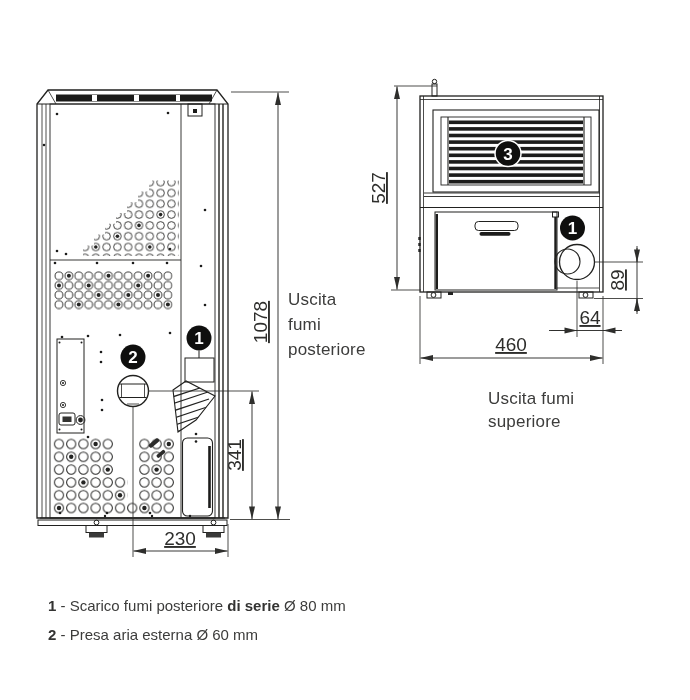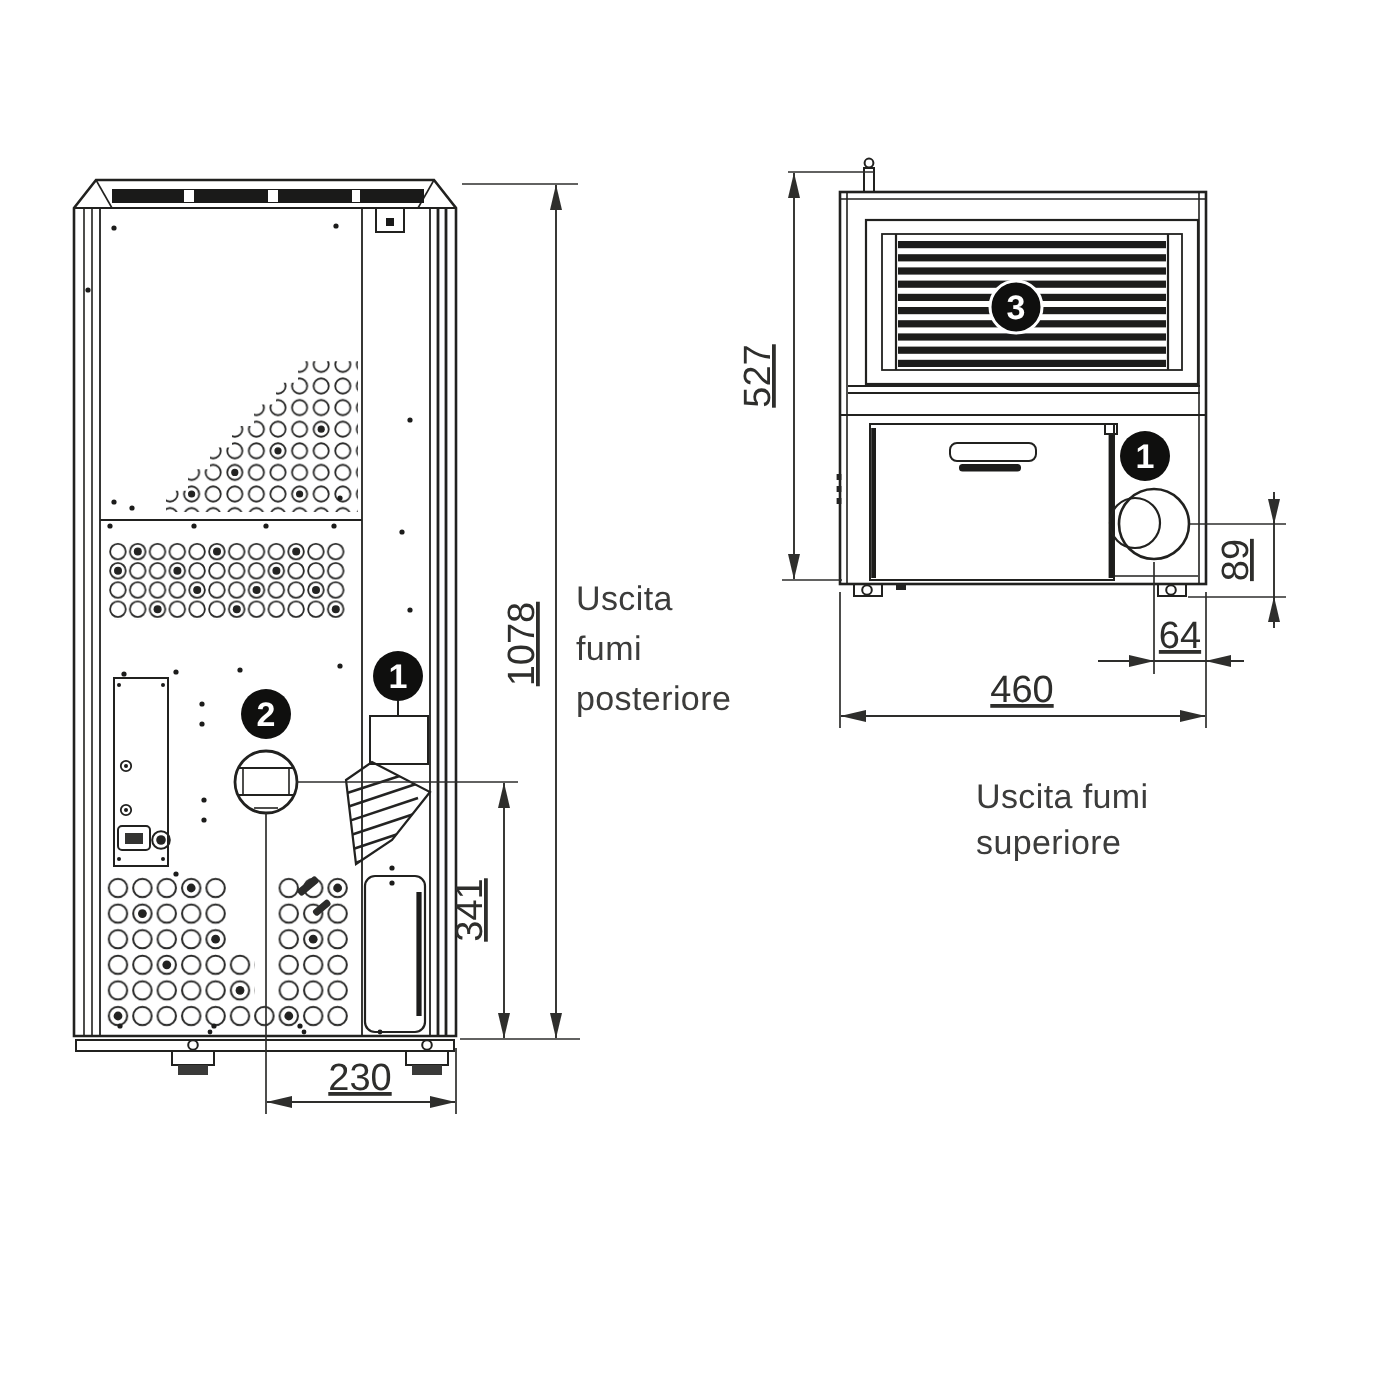--- a/index.html
+++ b/index.html
@@ -359,6 +359,7 @@
 </svg>
 
 <div class="legend">
+  <div class="legend-row"><b>1</b><span> - </span><span>Scarico fumi posteriore </span><b>di serie</b><span> Ø 80 mm</span></div>
 </div>
 
 </div>

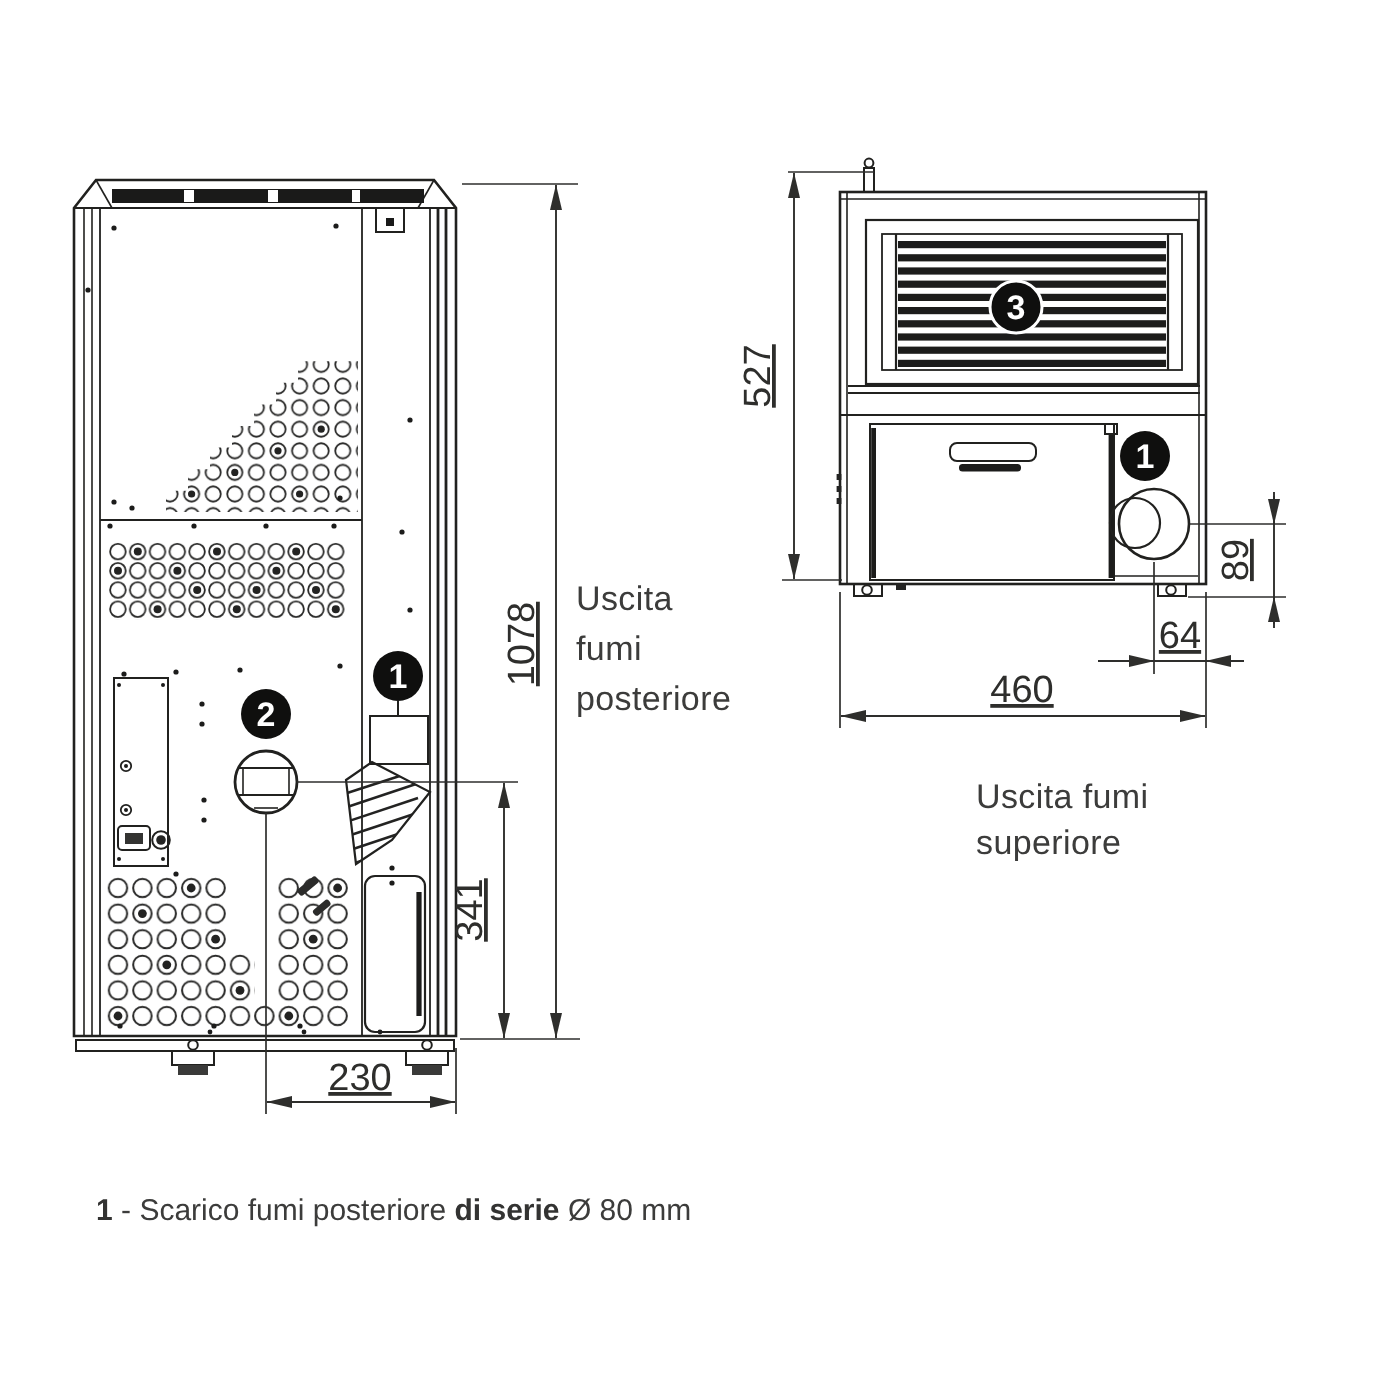--- a/index.html
+++ b/index.html
@@ -360,6 +360,7 @@
 
 <div class="legend">
   <div class="legend-row"><b>1</b><span> - </span><span>Scarico fumi posteriore </span><b>di serie</b><span> Ø 80 mm</span></div>
+  <div class="legend-row"><b>2</b><span> - </span><span>Presa aria esterna </span><b></b><span>Ø 60 mm</span></div>
 </div>
 
 </div>

